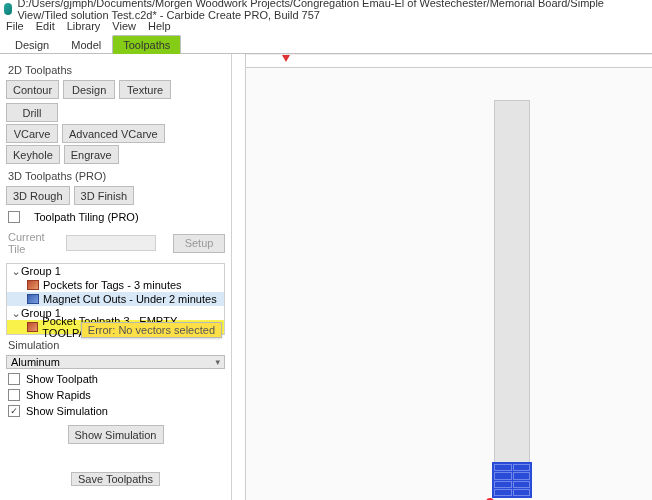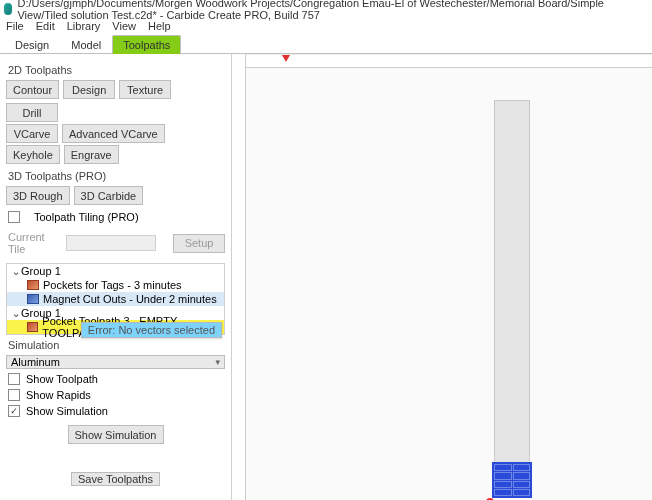--- a/index.html
+++ b/index.html
@@ -92,7 +92,7 @@
     <div class="section-title">3D Toolpaths (PRO)</div>
     <div class="btnrow">
       <button class="btn">3D Rough</button>
-      <button class="btn">3D Carbide</button>
+      <button class="btn">3D Finish</button>
     </div>
 
     <div class="tiling">

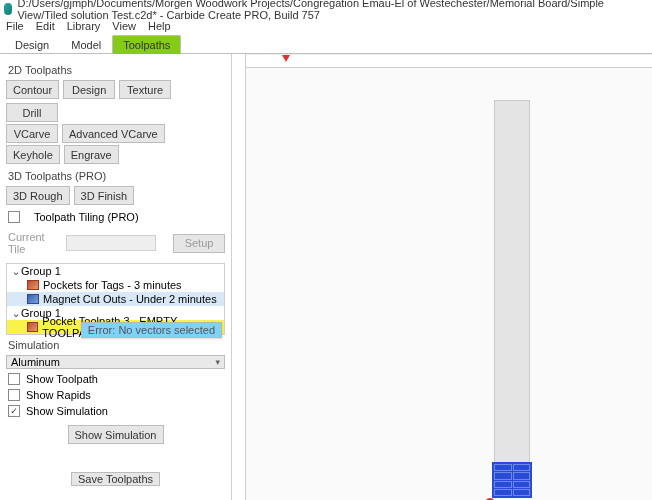--- a/index.html
+++ b/index.html
@@ -31,7 +31,7 @@
   .treerow.empty { background:#f8f24a; }
   .tp-icon{ width:12px; height:10px; margin-right:4px; background:linear-gradient(135deg,#c04a2e,#e59a6a); border:1px solid #9a3a22;}
   .tp-icon.blue{ background:linear-gradient(135deg,#3a5fb0,#7aa0e0); border-color:#2a4b92;}
-  .tooltip { position:absolute; right:2px; top:58px; height:16px; background:#7dd3fc; border:1px solid #b7b7b7; padding:0 6px; color:#555; display:flex; align-items:center; box-shadow:0 1px 2px rgba(0,0,0,.15);}
+  .tooltip { position:absolute; right:2px; top:58px; height:16px; background:#fde047; border:1px solid #b7b7b7; padding:0 6px; color:#555; display:flex; align-items:center; box-shadow:0 1px 2px rgba(0,0,0,.15);}
   .select { width:100%; height:19px; border:1px solid #bcbcbc; background:#e9e9e9; display:flex; align-items:center; justify-content:space-between; padding:0 4px;}
   .select .arrow{ font-size:9px; color:#666;}
   .simchk { display:flex; align-items:center; gap:6px; margin:4px 0 0 2px;}

